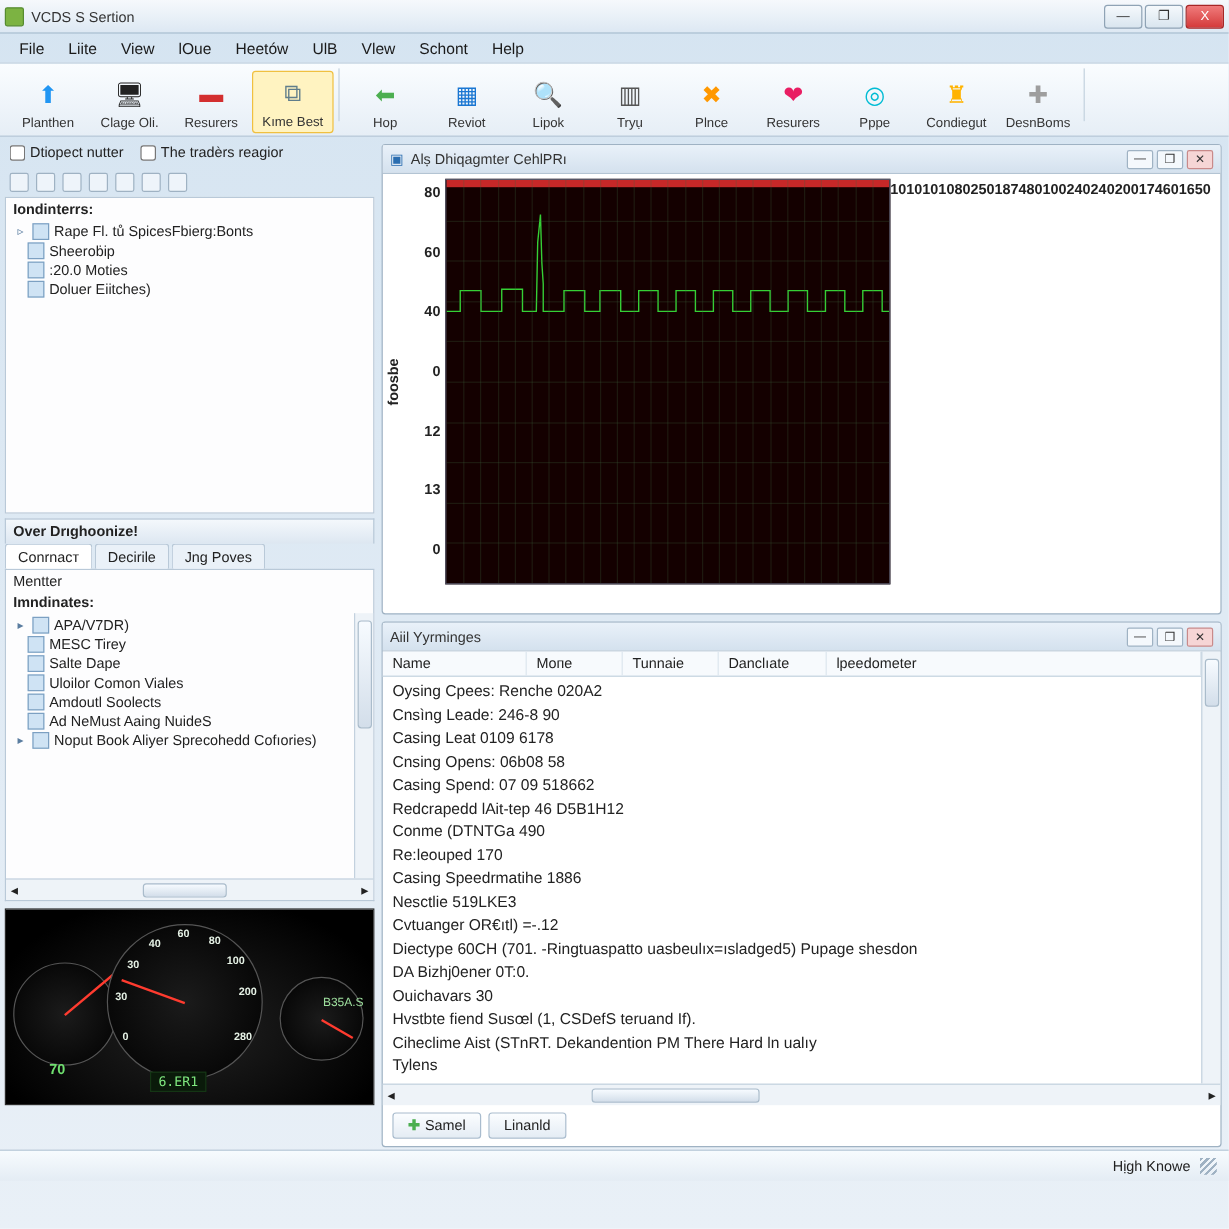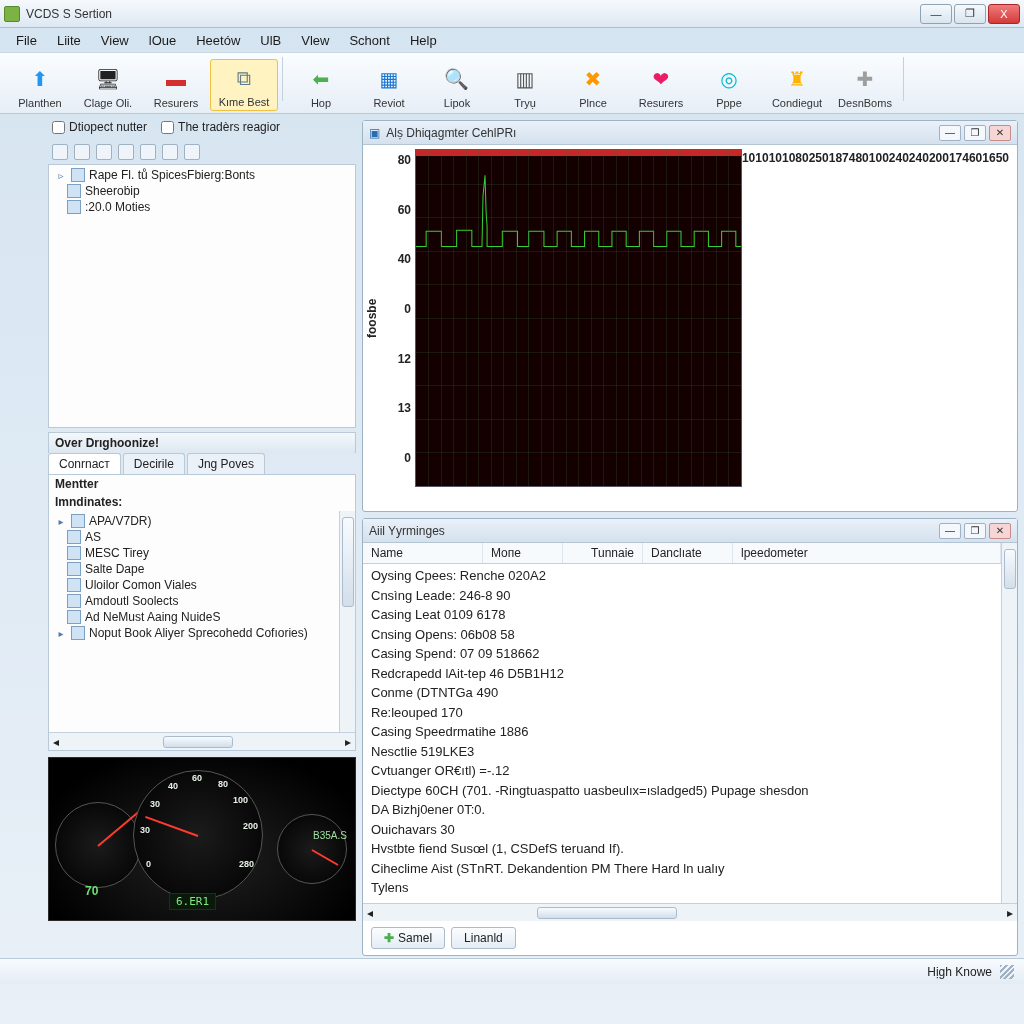--- a/index.html
+++ b/index.html
@@ -40,7 +40,7 @@
   .tool-sep { width:1px; height:44px; background:#c3d1de; margin:0 4px 10px;}
 
   
-  .main { display:flex; height:844px;padding-left:44px;}
+  .main { display:flex; height:844px;}
   .left { width:316px; display:flex; flex-direction:column; }
   .right { flex:1; display:flex; flex-direction:column; }
 

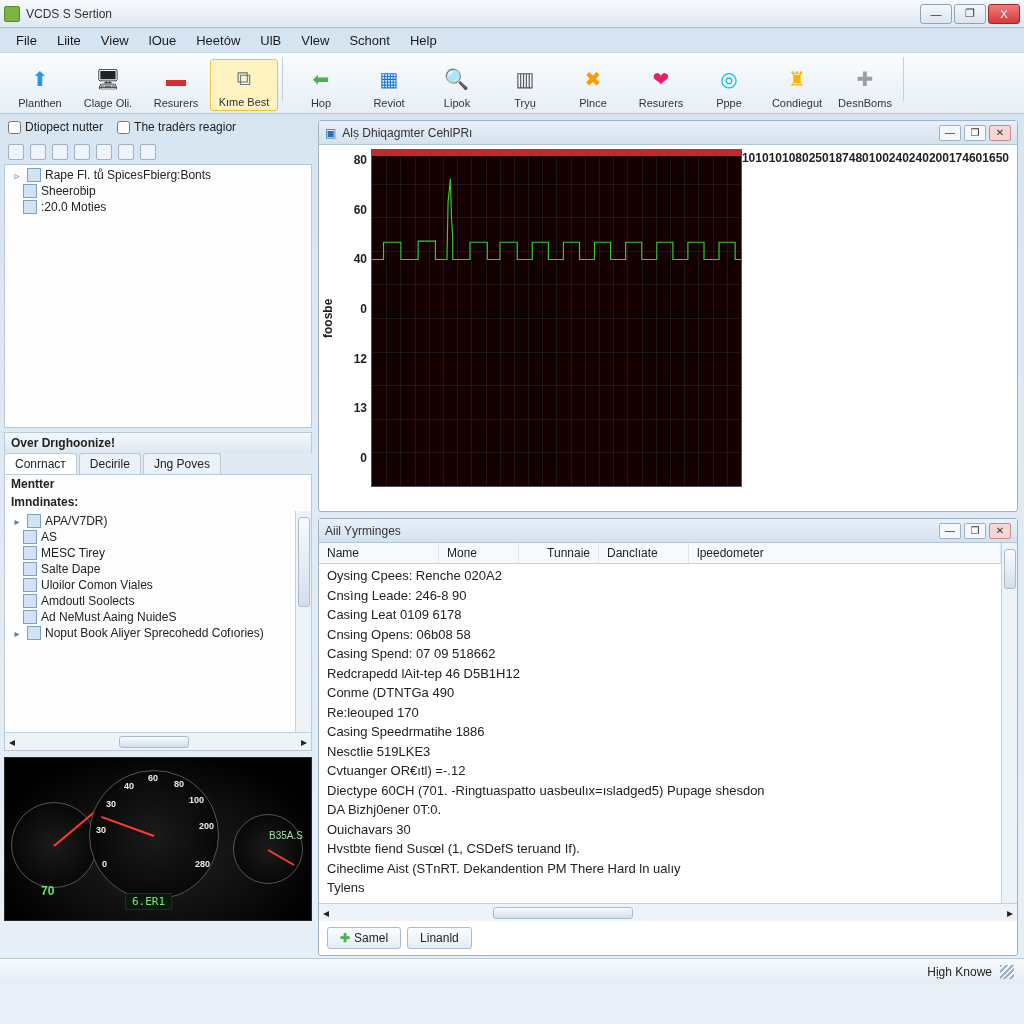--- a/index.html
+++ b/index.html
@@ -233,6 +233,7 @@
     </div>
 
     <div class="panel" style="height:264px">
+      <div class="panel-sub">Iondinterrs:</div>
       <div class="panel-body" id="tree1">
           <div class="tree-item root">
             <span class="tree-glyph">▹</span>

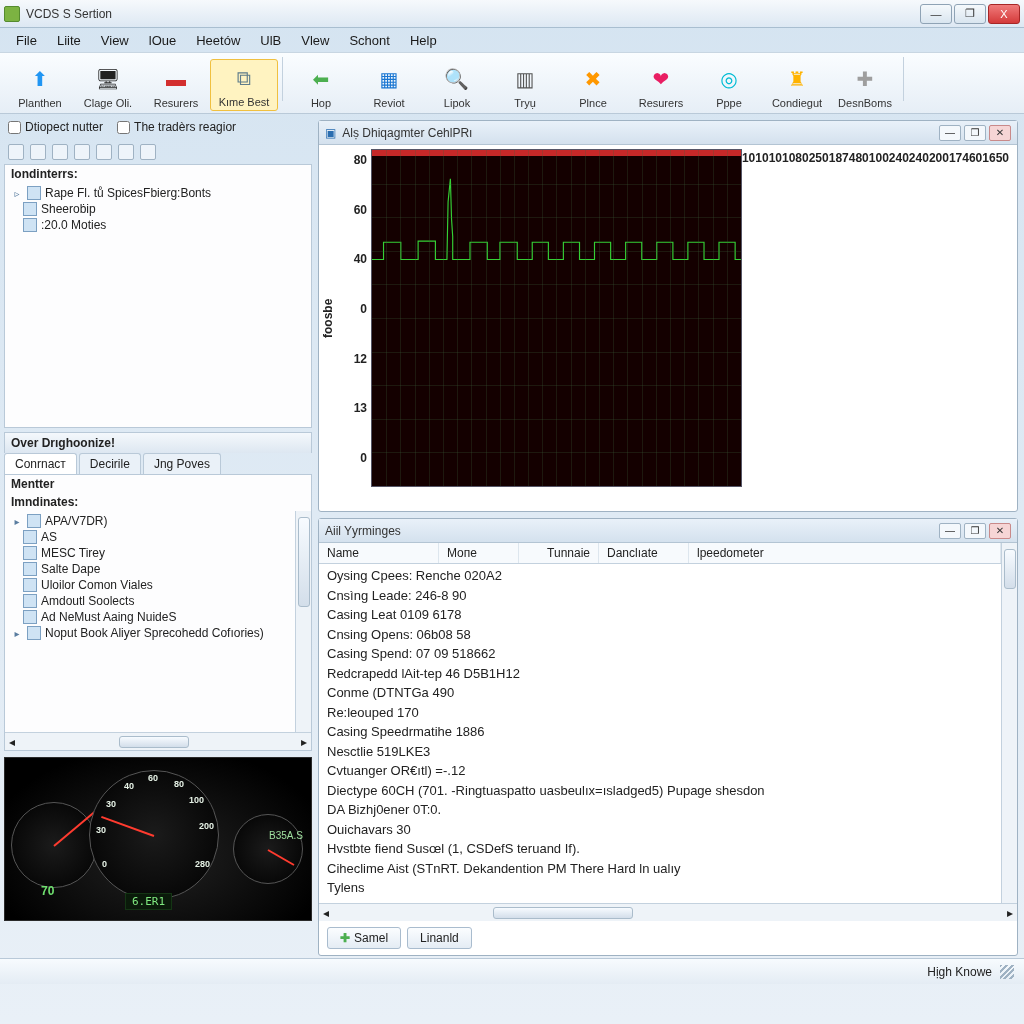--- a/index.html
+++ b/index.html
@@ -247,6 +247,10 @@
           <div class="tree-item">
             <span class="node-icon"></span>
             <span>:20.0 Moties</span>
+          </div>
+          <div class="tree-item">
+            <span class="node-icon"></span>
+            <span>Doluer Eiitches)</span>
           </div>
         </div>
     </div>

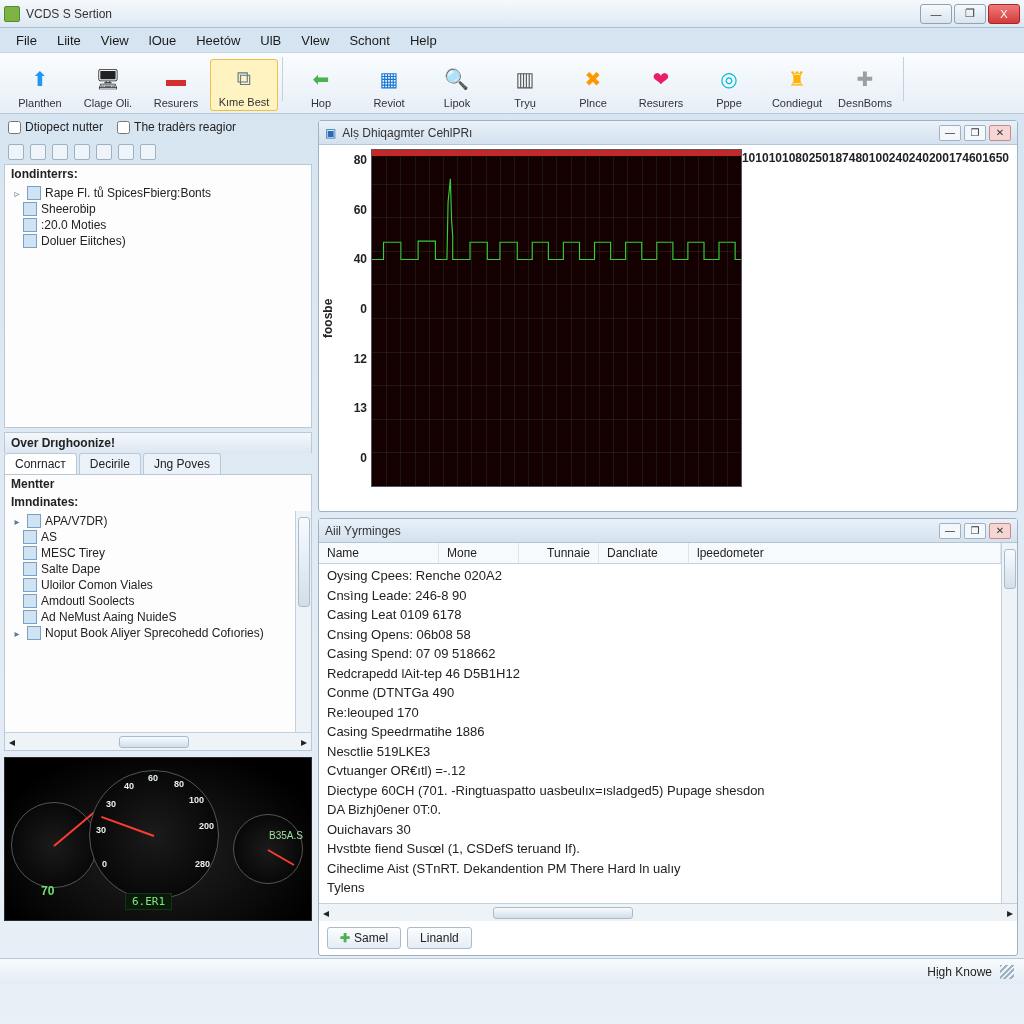--- a/index.html
+++ b/index.html
@@ -263,7 +263,7 @@
       </div>
 
     <div class="panel" style="height:276px;margin-top:0;border-top:none">
-      <div class="panel-sub" style="font-weight:bold">Mentter</div>
+      <div class="panel-sub" style="font-weight:normal">Mentter</div>
       <div class="panel-sub">Imndinates:</div>
       <div class="body-row" style="flex:1;min-height:0">
         <div class="panel-body" id="tree2" style="flex:1">

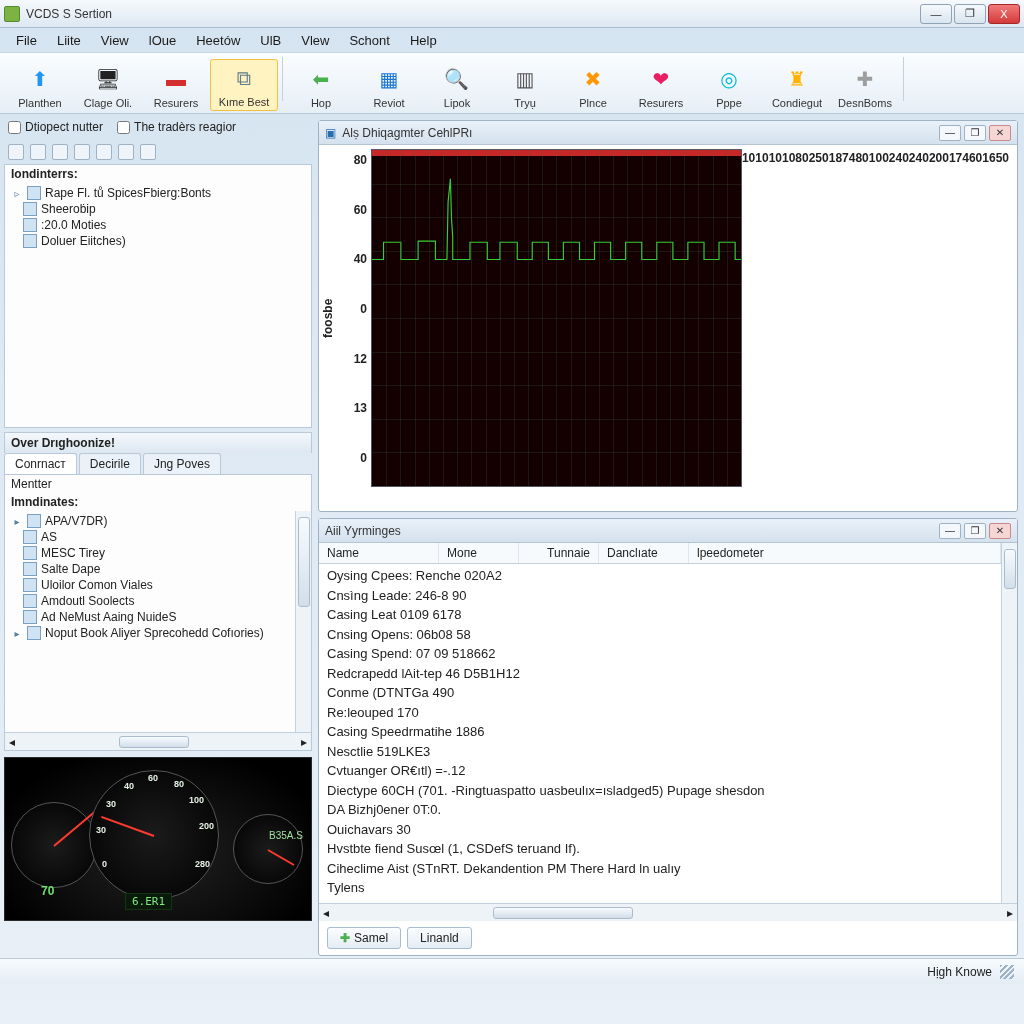--- a/index.html
+++ b/index.html
@@ -271,10 +271,6 @@
               <span class="tree-glyph">▸</span>
               <span class="node-icon"></span>
               <span>APA/V7DR)</span>
-            </div>
-            <div class="tree-item">
-              <span class="node-icon"></span>
-              <span>AS</span>
             </div>
             <div class="tree-item">
               <span class="node-icon"></span>

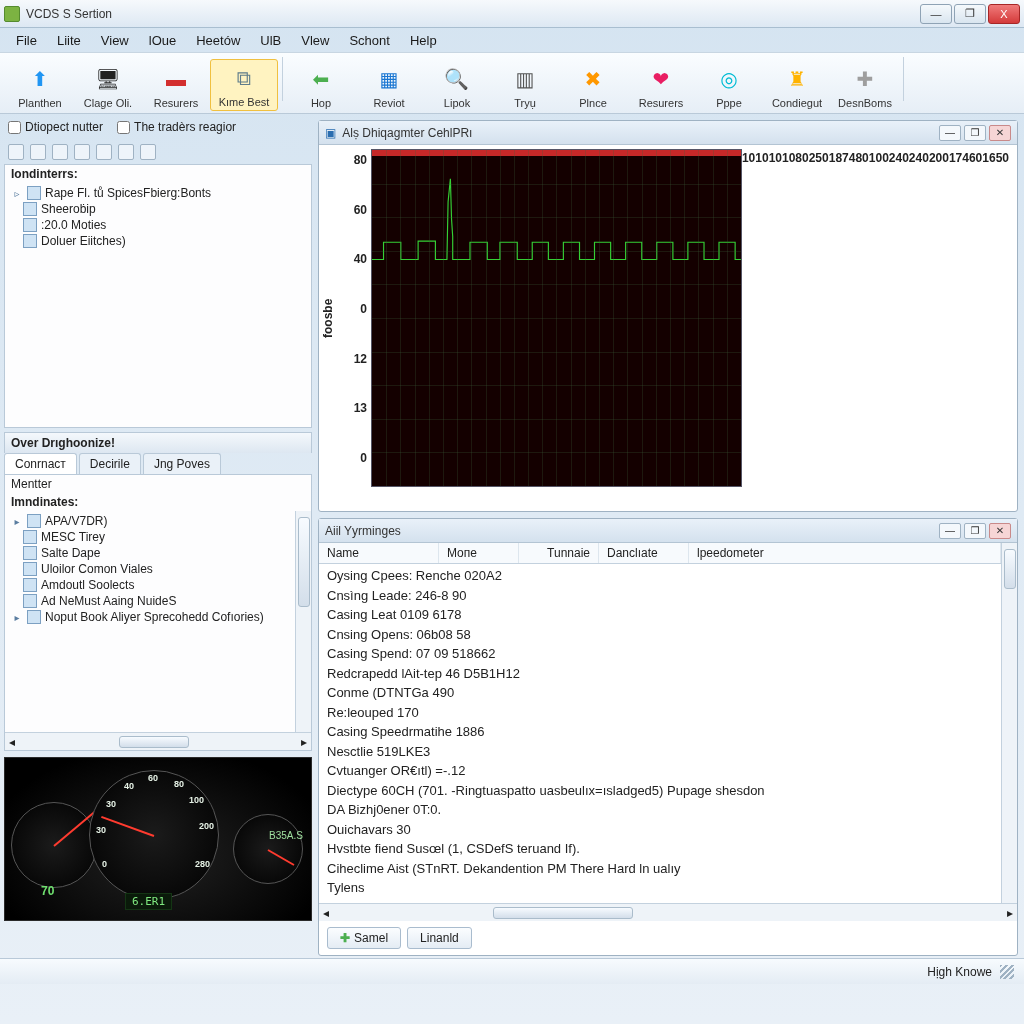--- a/index.html
+++ b/index.html
@@ -429,7 +429,7 @@
             <div class="log-hdr-row" id="logcols">
                 <div class="col" style="width: 120px;">Name</div>
                 <div class="col" style="width: 80px;">Moпe</div>
-                <div class="col" style="width: 80px; text-align: right;">Tunnaie</div>
+                <div class="col" style="width: 80px;">Tunnaie</div>
                 <div class="col" style="width: 90px;">Danclıate</div>
                 <div class="col" style="flex: 1 1 0%;">lpeedometer</div>
               </div>

